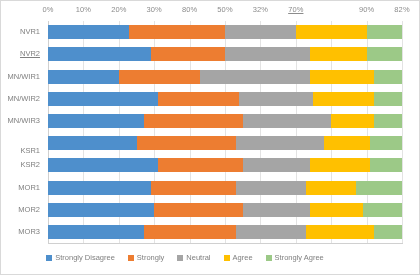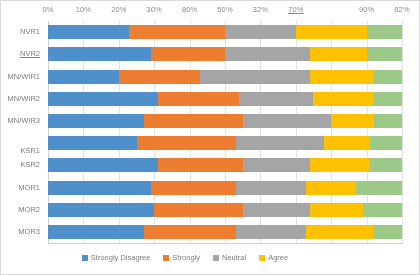--- a/index.html
+++ b/index.html
@@ -279,6 +279,10 @@
         <span class="legend-swatch" style="background: rgb(255, 192, 0);"></span>
         <span class="legend-text">Agree</span>
       </div>
+      <div class="legend-item">
+        <span class="legend-swatch" style="background: rgb(156, 201, 135);"></span>
+        <span class="legend-text">Strongly Agree</span>
+      </div>
     </div>
 
 </div>

